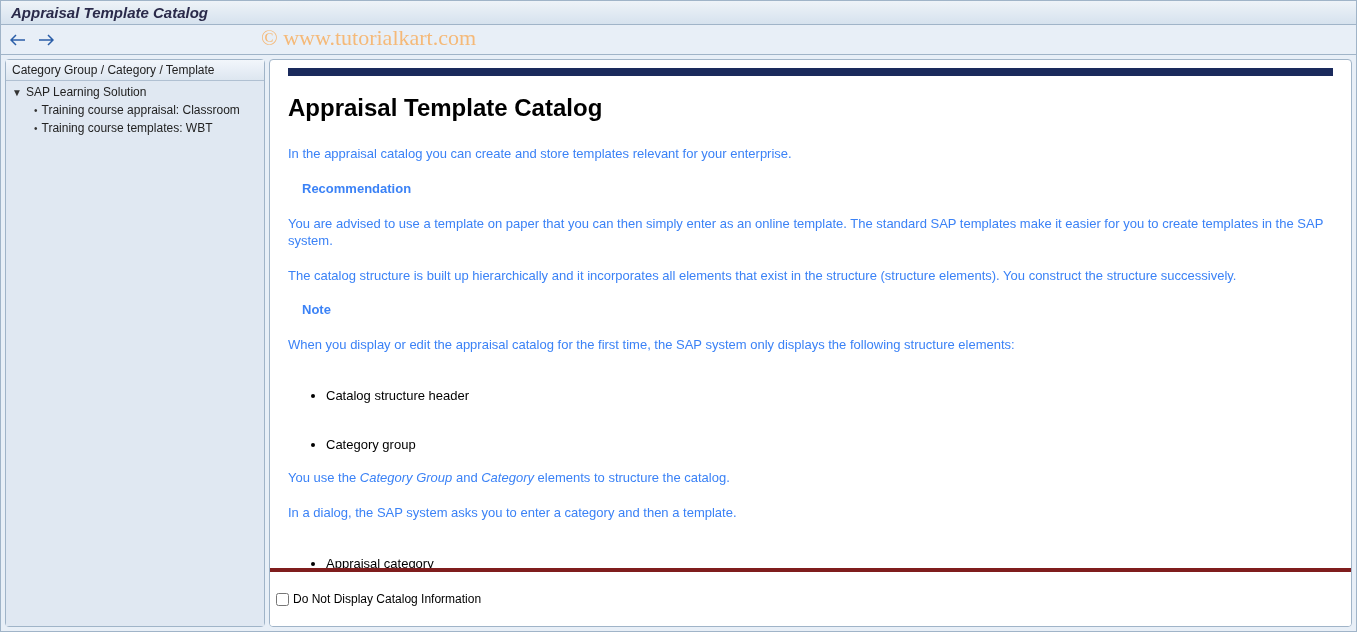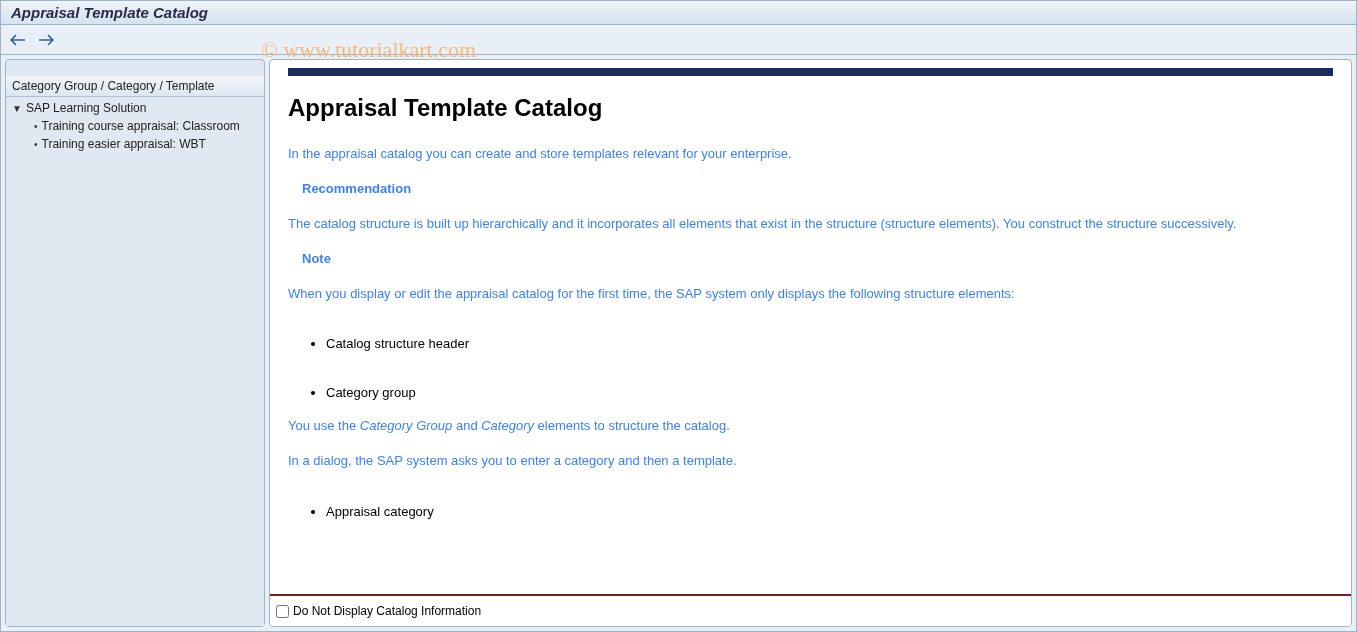--- a/index.html
+++ b/index.html
@@ -53,7 +53,7 @@
     .watermark {
       position: absolute;
       left: 260px;
-      top: 12px;
+      top: 0;
       font-size: 22px;
       color: #f5b978;
       font-family: Georgia, serif;

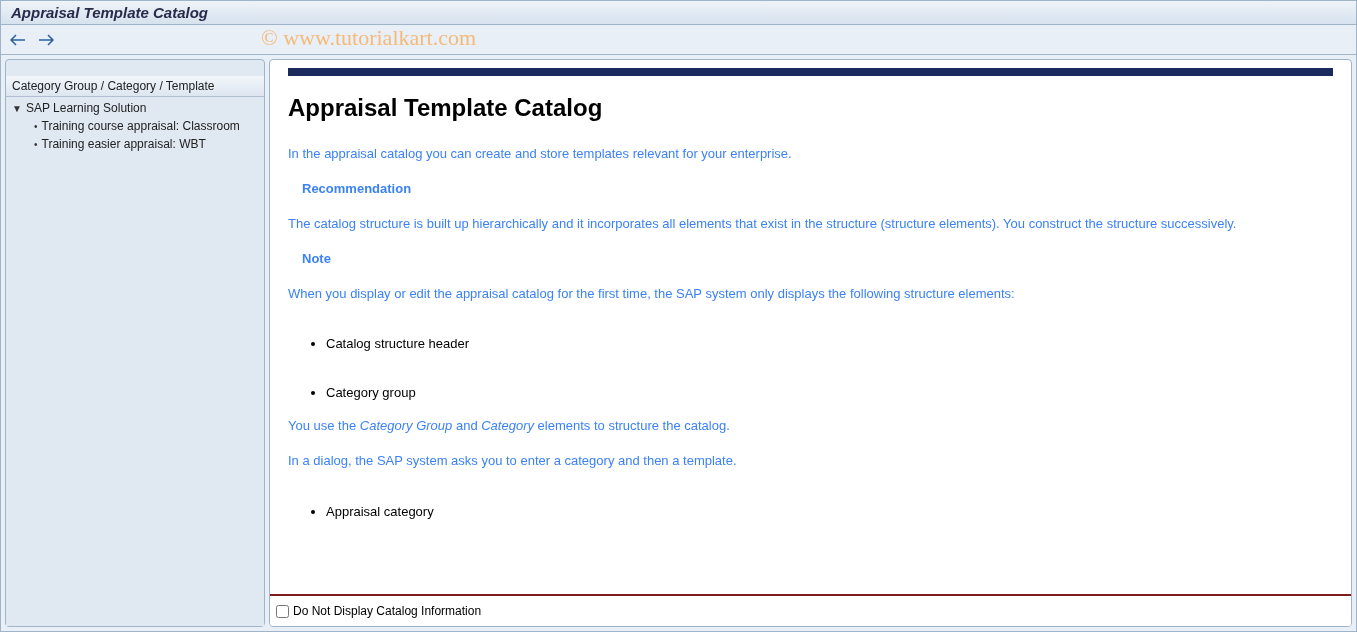--- a/index.html
+++ b/index.html
@@ -81,7 +81,6 @@
       padding: 3px 6px;
       font-size: 12px;
       color: #222;
-      margin-top: 16px;
     }
     .tree {
       flex: 1;

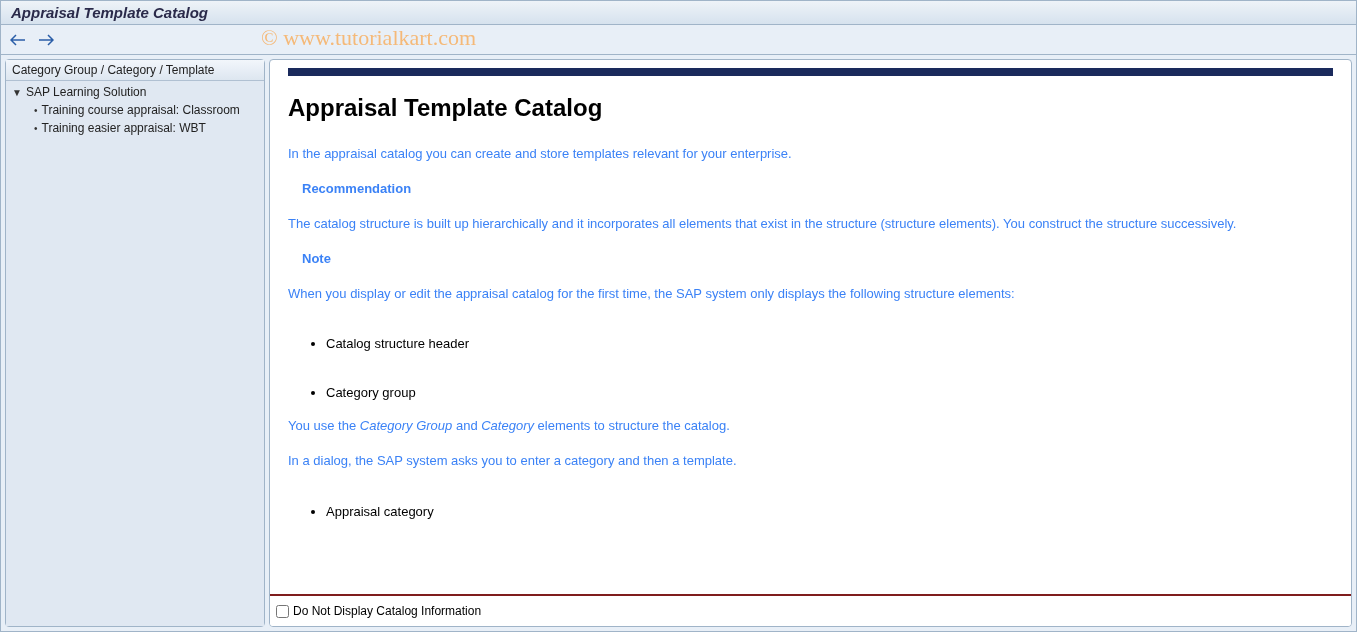--- a/index.html
+++ b/index.html
@@ -203,7 +203,7 @@
         </div>
         <div class="tree-item child">
           <span class="bullet">•</span>
-          <span>Training easier appraisal: WBT</span>
+          <span>Training course templates: WBT</span>
         </div>
       </div>
     </div>

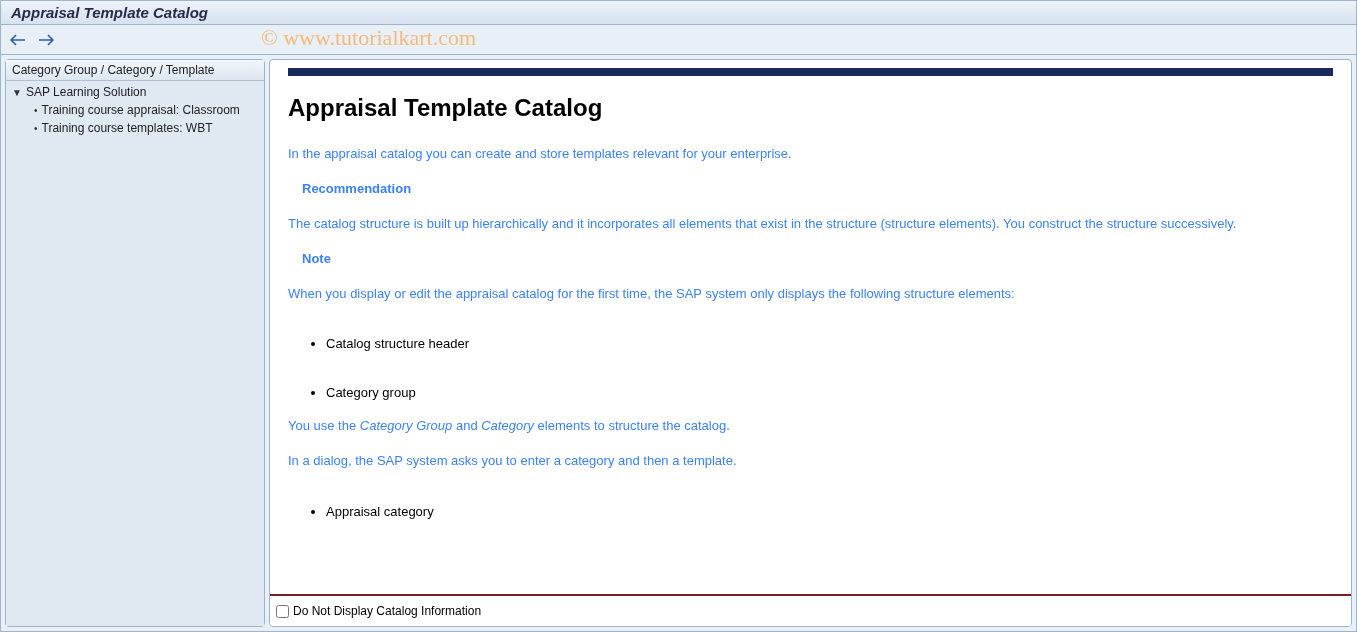--- a/index.html
+++ b/index.html
@@ -214,6 +214,7 @@
         <h1>Appraisal Template Catalog</h1>
         <p>In the appraisal catalog you can create and store templates relevant for your enterprise.</p>
         <p class="bold">Recommendation</p>
+        <p>You are advised to use a template on paper that you can then simply enter as an online template. The standard SAP templates make it easier for you to create templates in the SAP system.</p>
         <p>The catalog structure is built up hierarchically and it incorporates all elements that exist in the structure (structure elements). You construct the structure successively.</p>
         <p class="bold">Note</p>
         <p>When you display or edit the appraisal catalog for the first time, the SAP system only displays the following structure elements:</p>

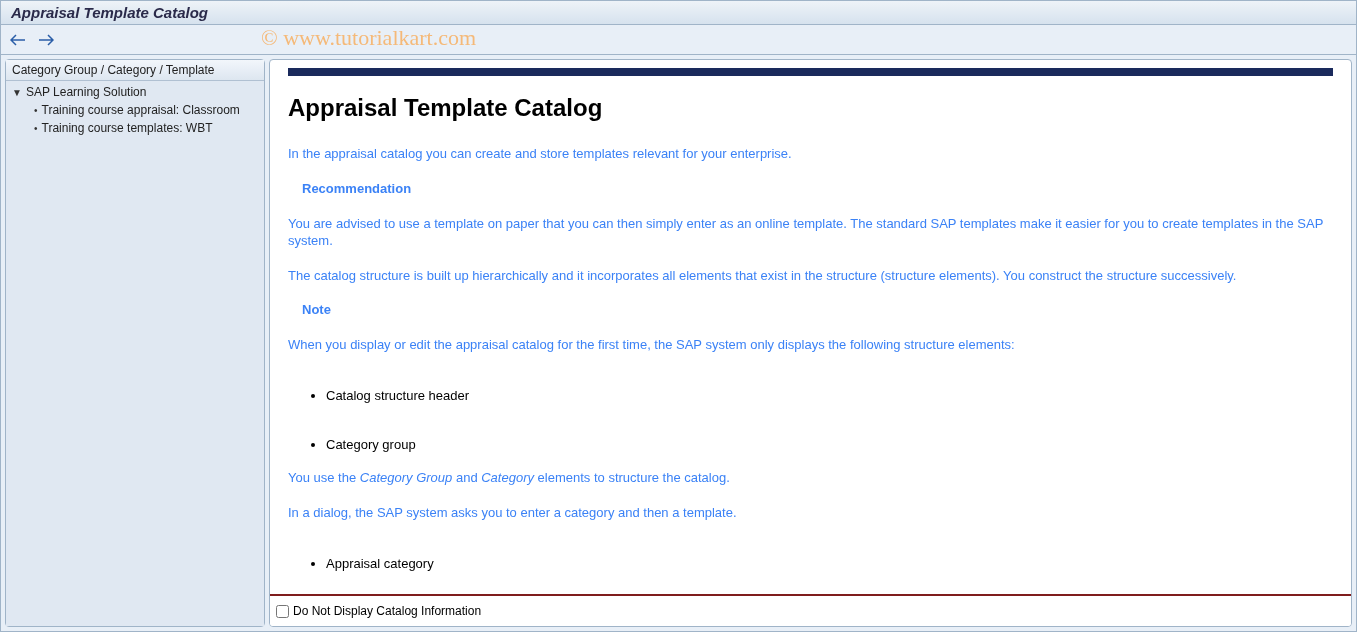--- a/index.html
+++ b/index.html
@@ -152,8 +152,8 @@
       font-style: italic;
     }
     .footer-check {
-      border-top: 2px solid #7f1d1d;
-      padding: 8px 6px;
+      border-top: 4px solid #7f1d1d;
+      padding: 20px 6px;
       display: flex;
       align-items: center;
       gap: 4px;

